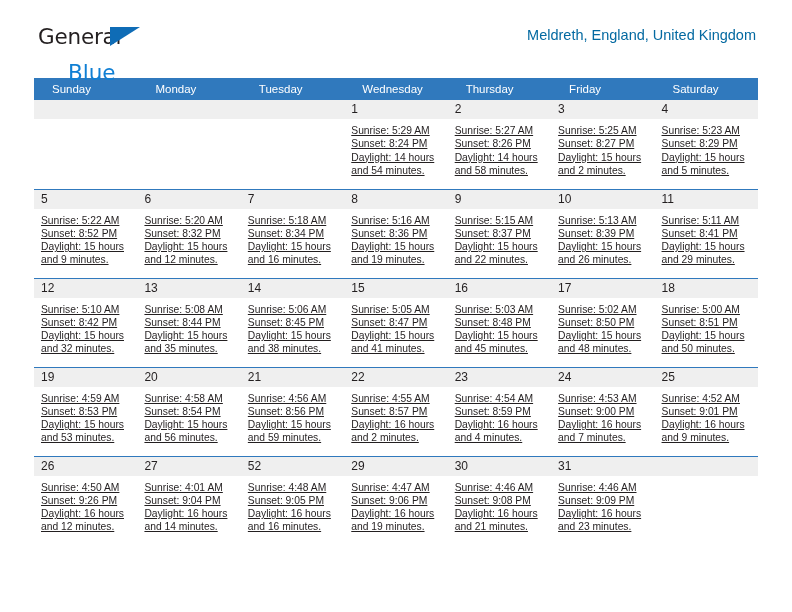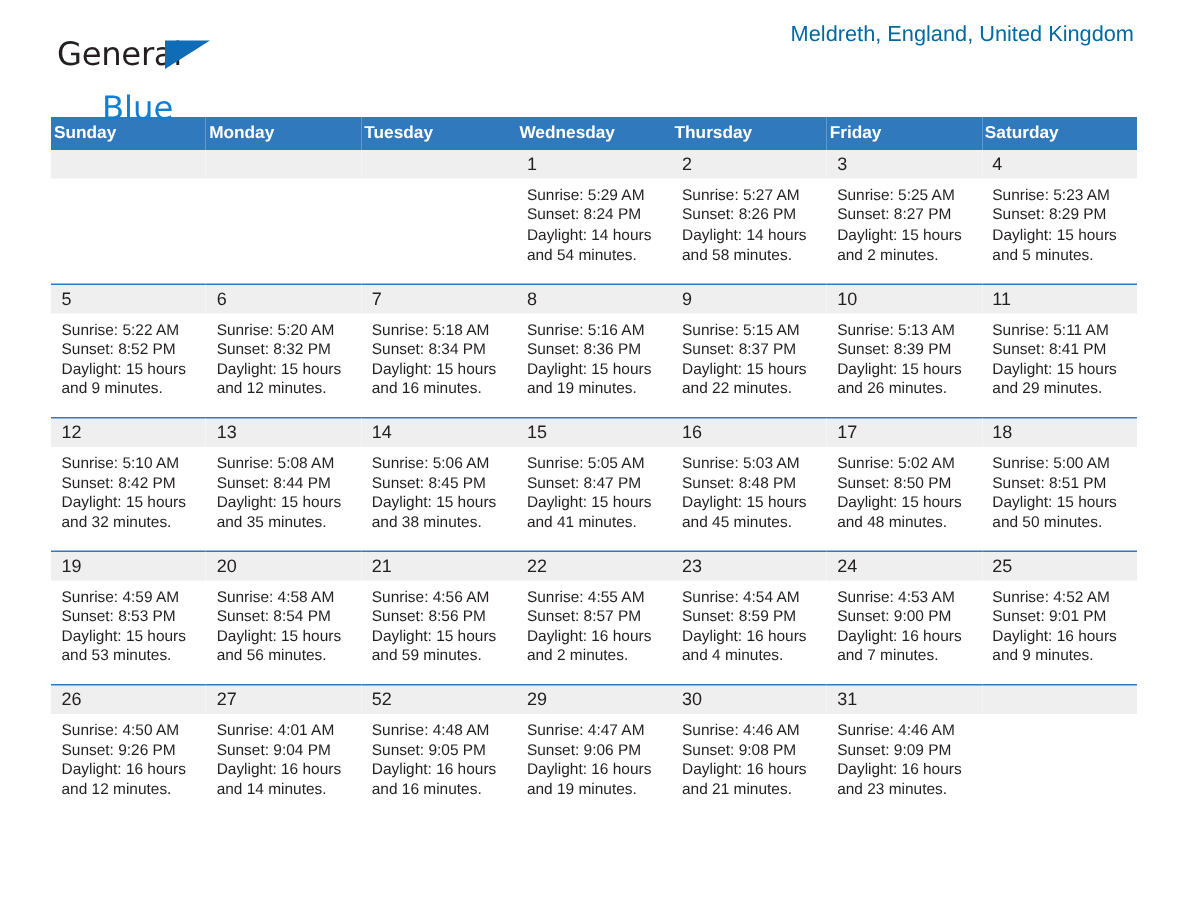--- a/index.html
+++ b/index.html
@@ -21,7 +21,7 @@
   .header {
     position: relative;
     height: 72px;
-    padding-top: 10px;
+    padding-top: 22px;
   }
   .logo {
     position: absolute;

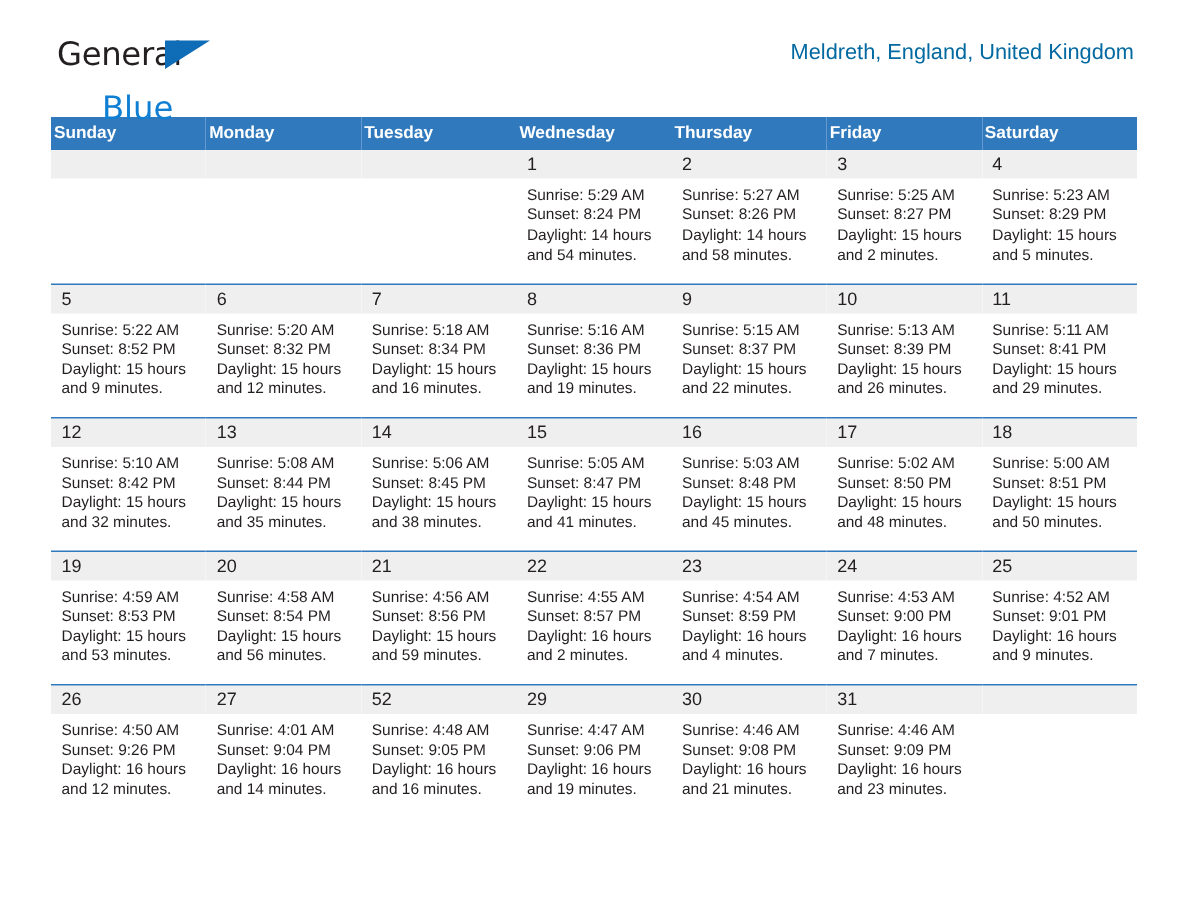--- a/index.html
+++ b/index.html
@@ -87,9 +87,9 @@
     background: #3079bd;
     color: #ffffff;
     font-size: 11.5px;
-    font-weight: 700;
+    font-weight: 400;
     text-align: left;
-    padding: 5px 0 5px 2px;
+    padding: 5px 0 5px 18px;
     height: 22px;
     border: none;
   }

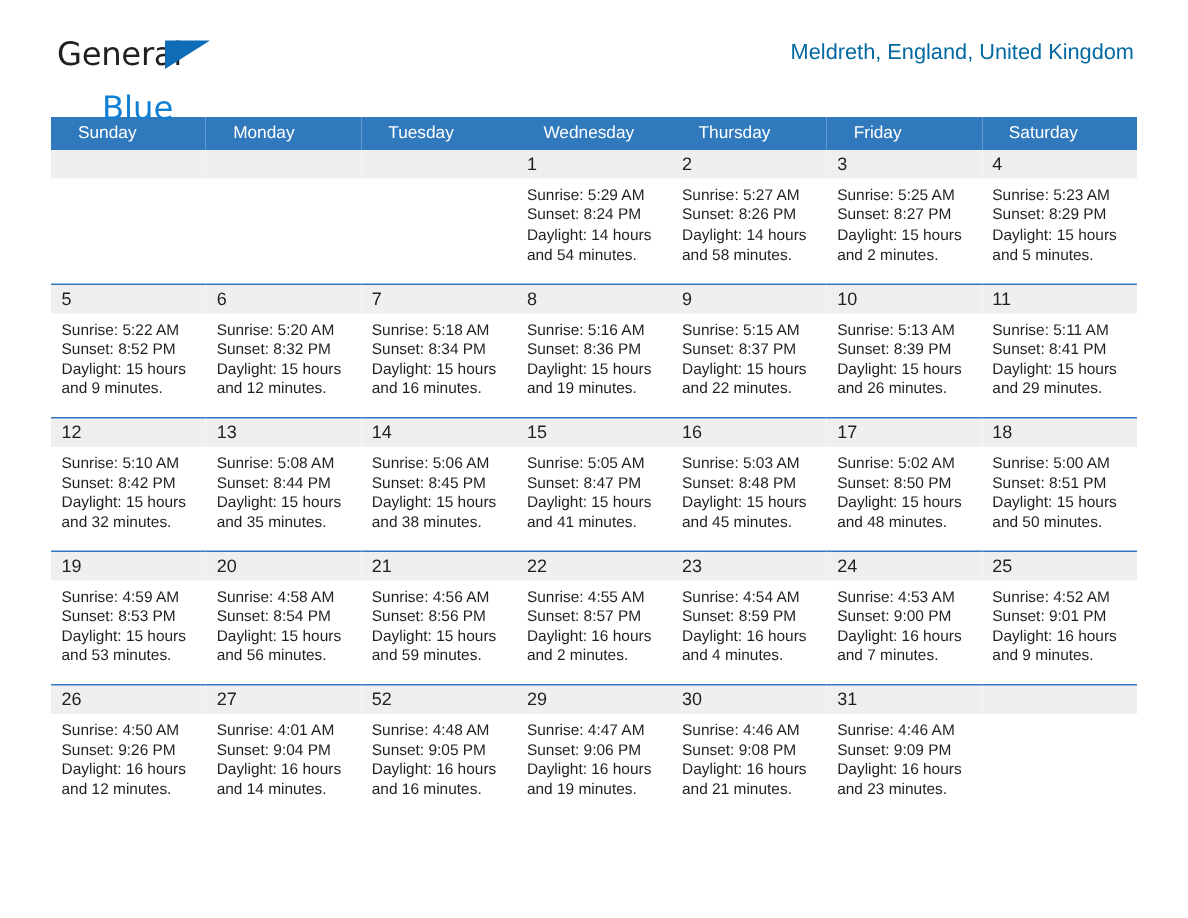--- a/index.html
+++ b/index.html
@@ -118,6 +118,7 @@
     font-size: 10.3px;
     line-height: 13.3px;
     color: #231f20;
+    text-decoration: underline;
   }
   .cell-body div { white-space: nowrap; }
 </style>

